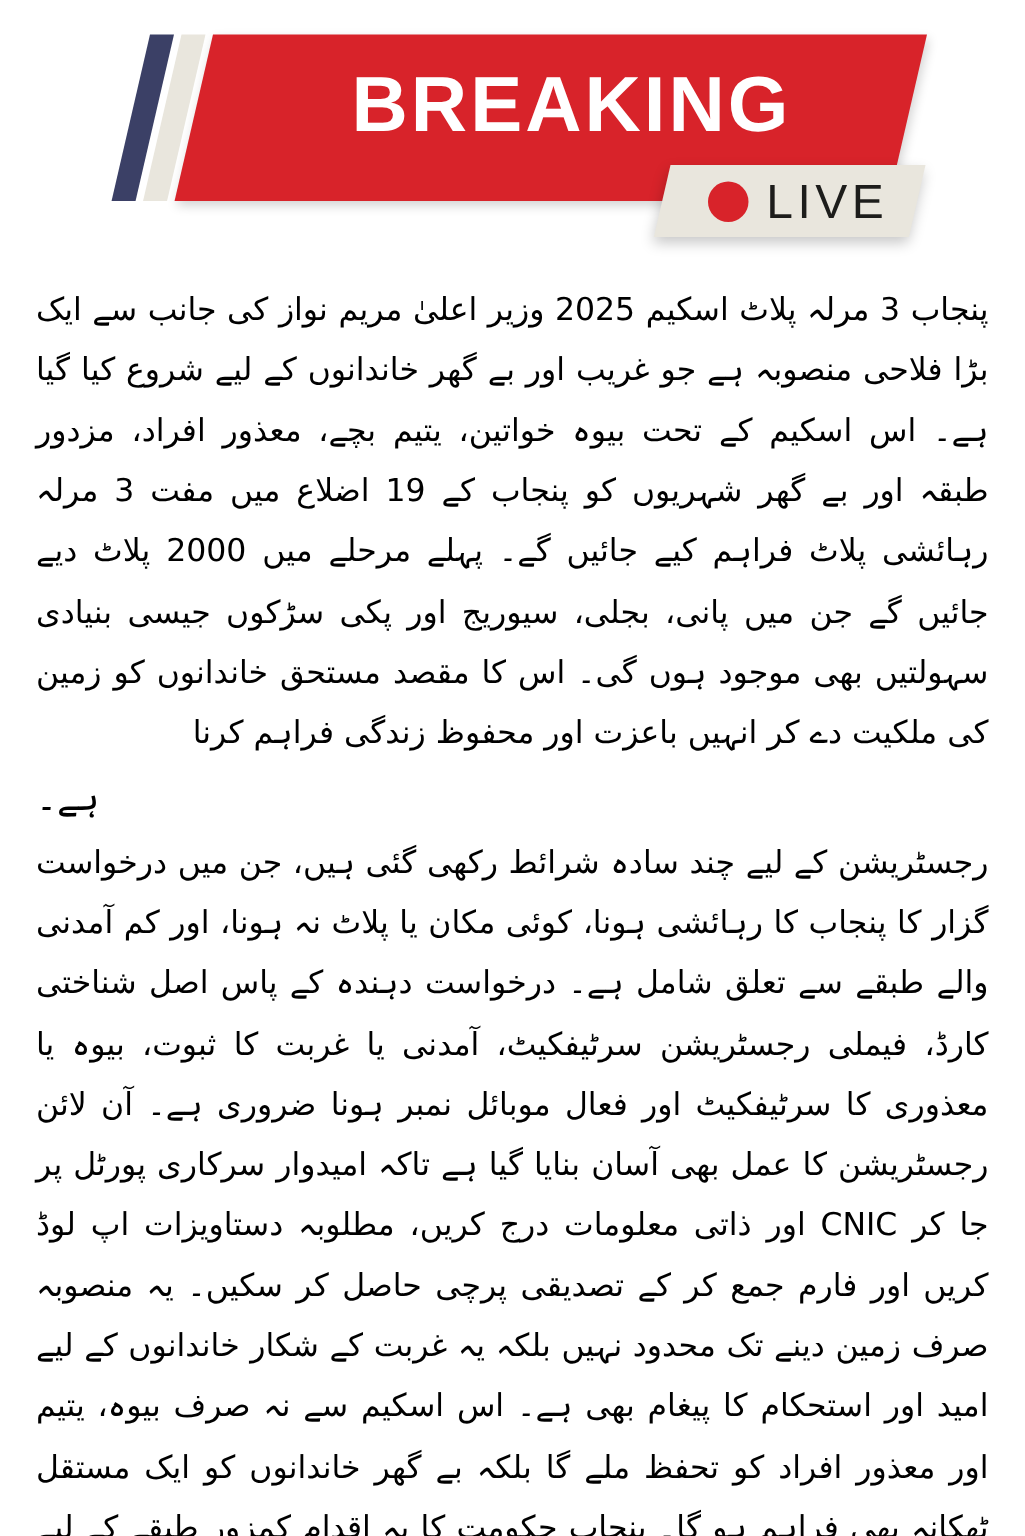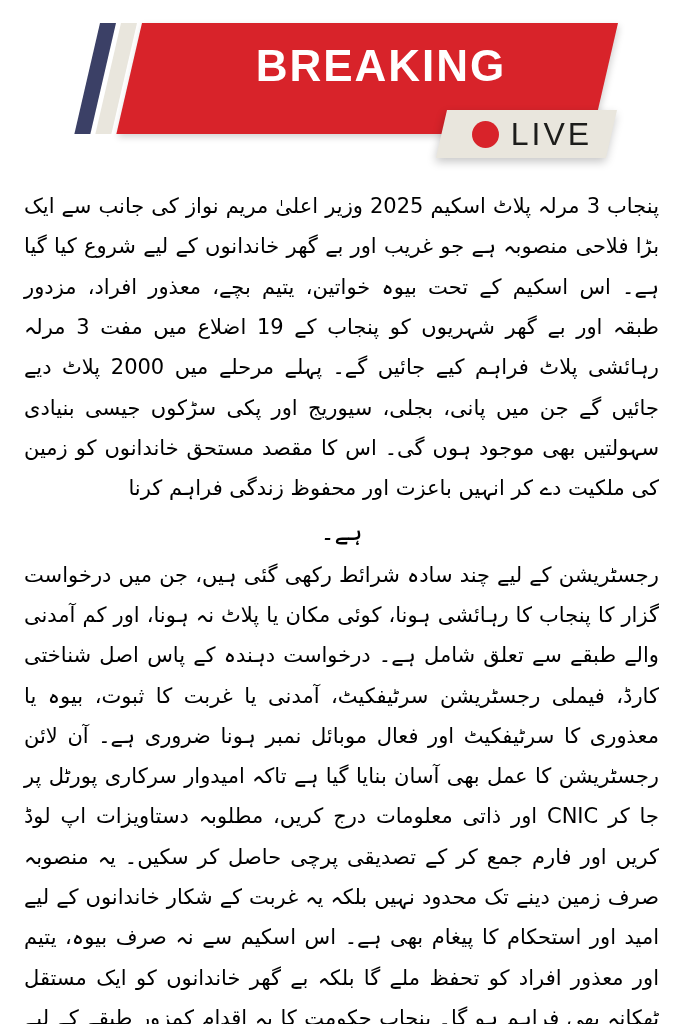--- a/index.html
+++ b/index.html
@@ -29,7 +29,7 @@
     text-align: center;
     font-family: "Liberation Sans", "DejaVu Sans", sans-serif;
     font-weight: bold;
-    font-size: 44px;
+    font-size: 52px;
     letter-spacing: 2px;
     color: #ffffff;
     line-height: 1.1;

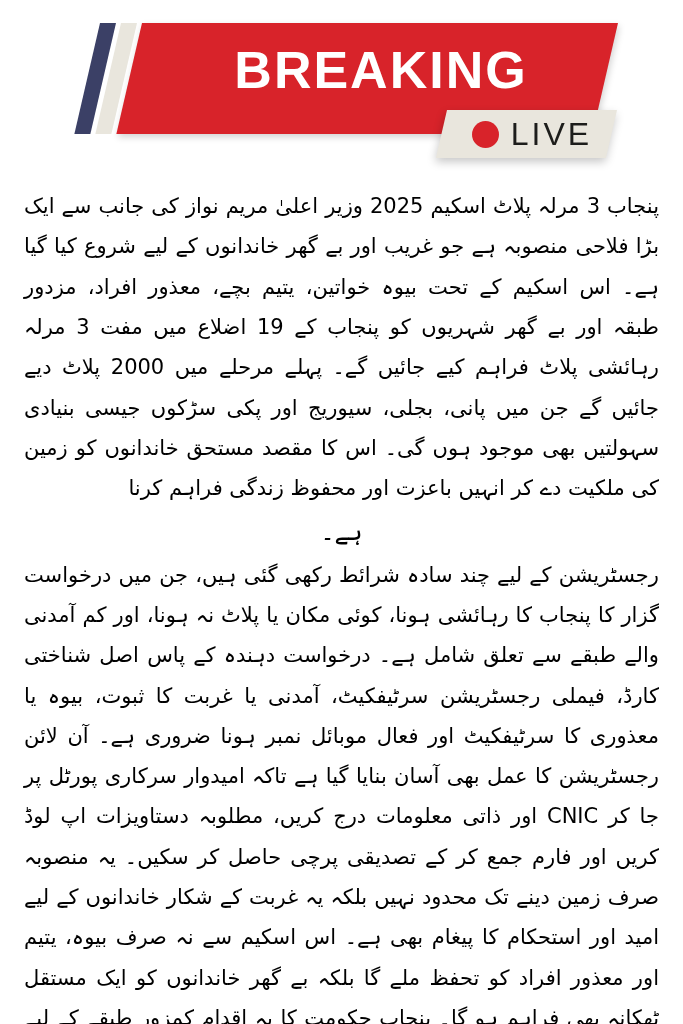--- a/index.html
+++ b/index.html
@@ -80,7 +80,7 @@
   }
   .article .closing {
     direction: rtl;
-    text-align: center;
+    text-align: left;
     font-size: 24px;
     line-height: 1.92;
   }

